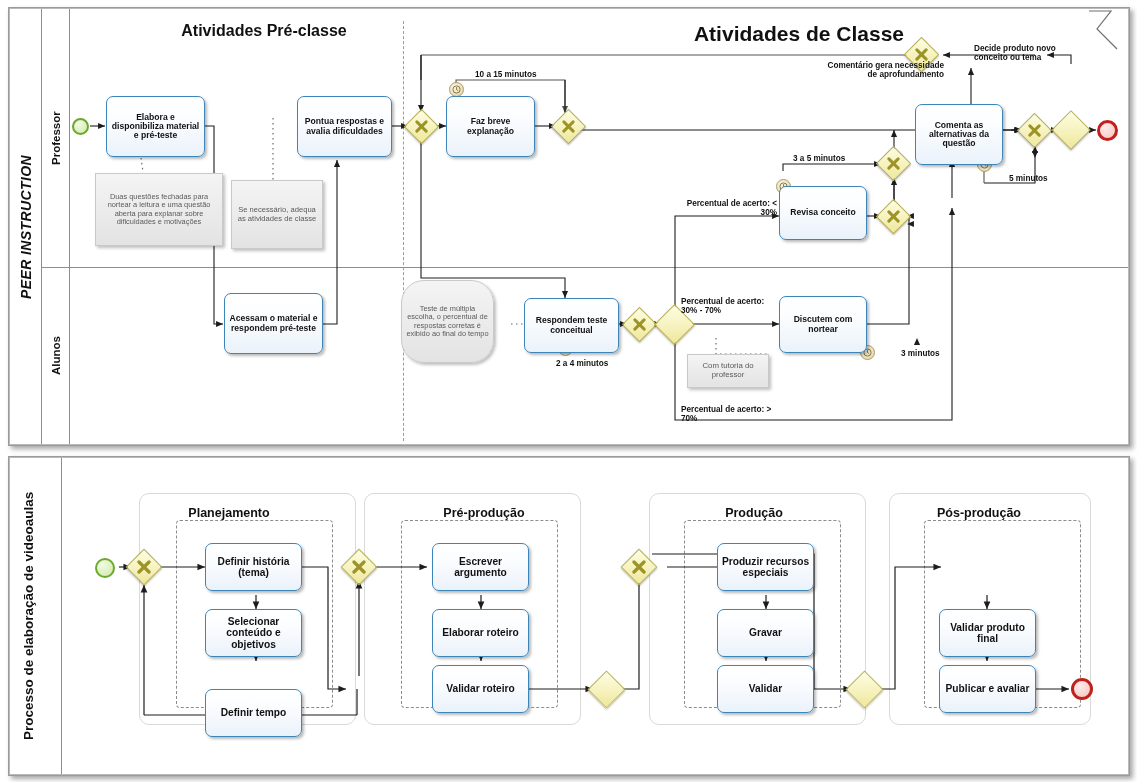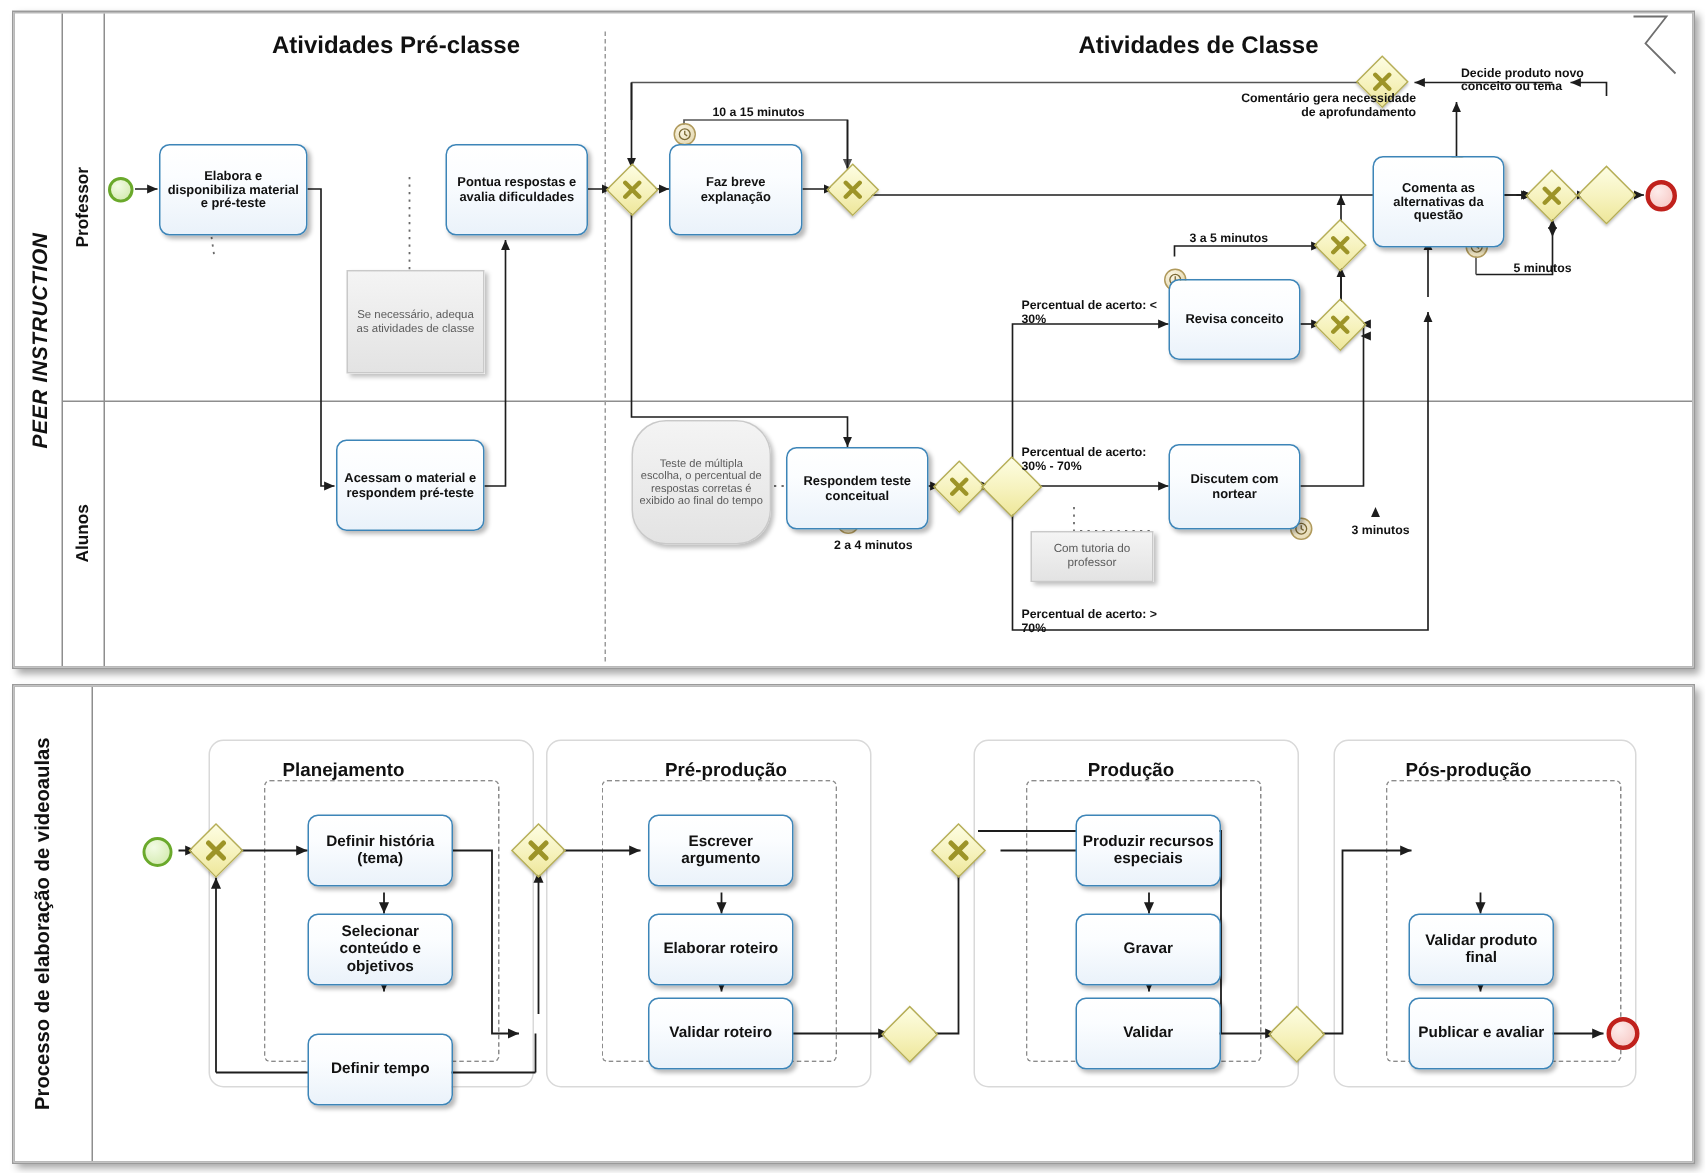--- a/index.html
+++ b/index.html
@@ -88,7 +88,7 @@
     <div style="position:absolute;left:394px;top:13px;width:0;height:420px;border-left:1.6px dashed #9b9b9b;"></div>
 
     <div class="phase-title" style="left:120px;top:14px;width:270px;font-size:16px;">Atividades Pré-classe</div>
-    <div class="phase-title" style="left:640px;top:14px;width:300px;font-size:16px;">Atividades de Classe</div>
+    <div class="phase-title" style="left:640px;top:14px;width:300px;font-size:21px;">Atividades de Classe</div>
 
     <svg class="conn" width="1120" height="437">
       <defs>

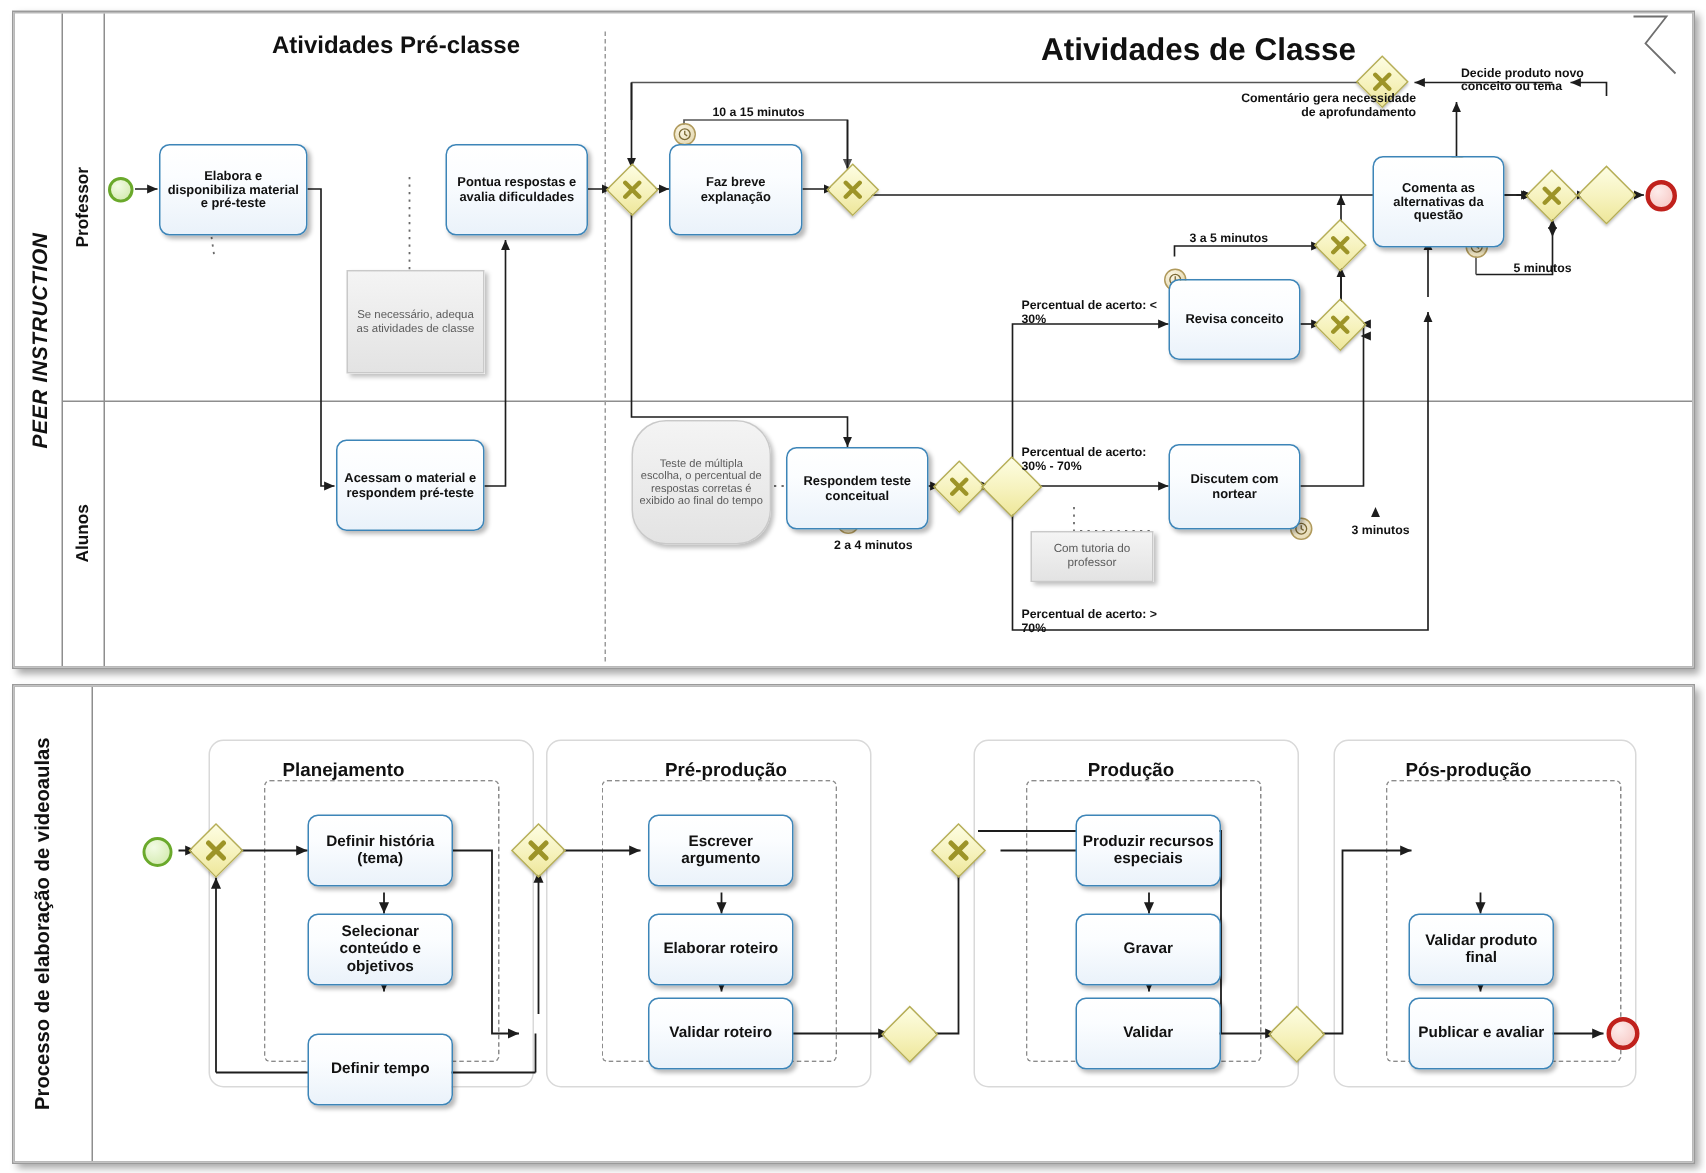--- a/index.html
+++ b/index.html
@@ -307,6 +307,7 @@
     <div class="task" style="left:515px;top:290px;width:95px;height:55px;font-size:8.6px;">Respondem teste conceitual</div>
     <div class="task" style="left:770px;top:288px;width:88px;height:57px;font-size:8.6px;">Discutem com nortear</div>
 
+    <div class="note" style="left:86px;top:165px;width:128px;height:73px;font-size:7.4px;">Duas questões fechadas para nortear a leitura e uma questão aberta para explanar sobre dificuldades e motivações</div>
     <div class="note" style="left:222px;top:172px;width:92px;height:69px;font-size:7.6px;">Se necessário, adequa as atividades de classe</div>
     <div class="note" style="left:412px;top:272px;width:93px;height:83px;font-size:7.4px;border-radius:23px;">Teste de múltipla escolha, o percentual de respostas corretas é exibido ao final do tempo</div>
     <div class="note" style="left:678px;top:346px;width:82px;height:34px;font-size:7.8px;">Com tutoria do professor</div>

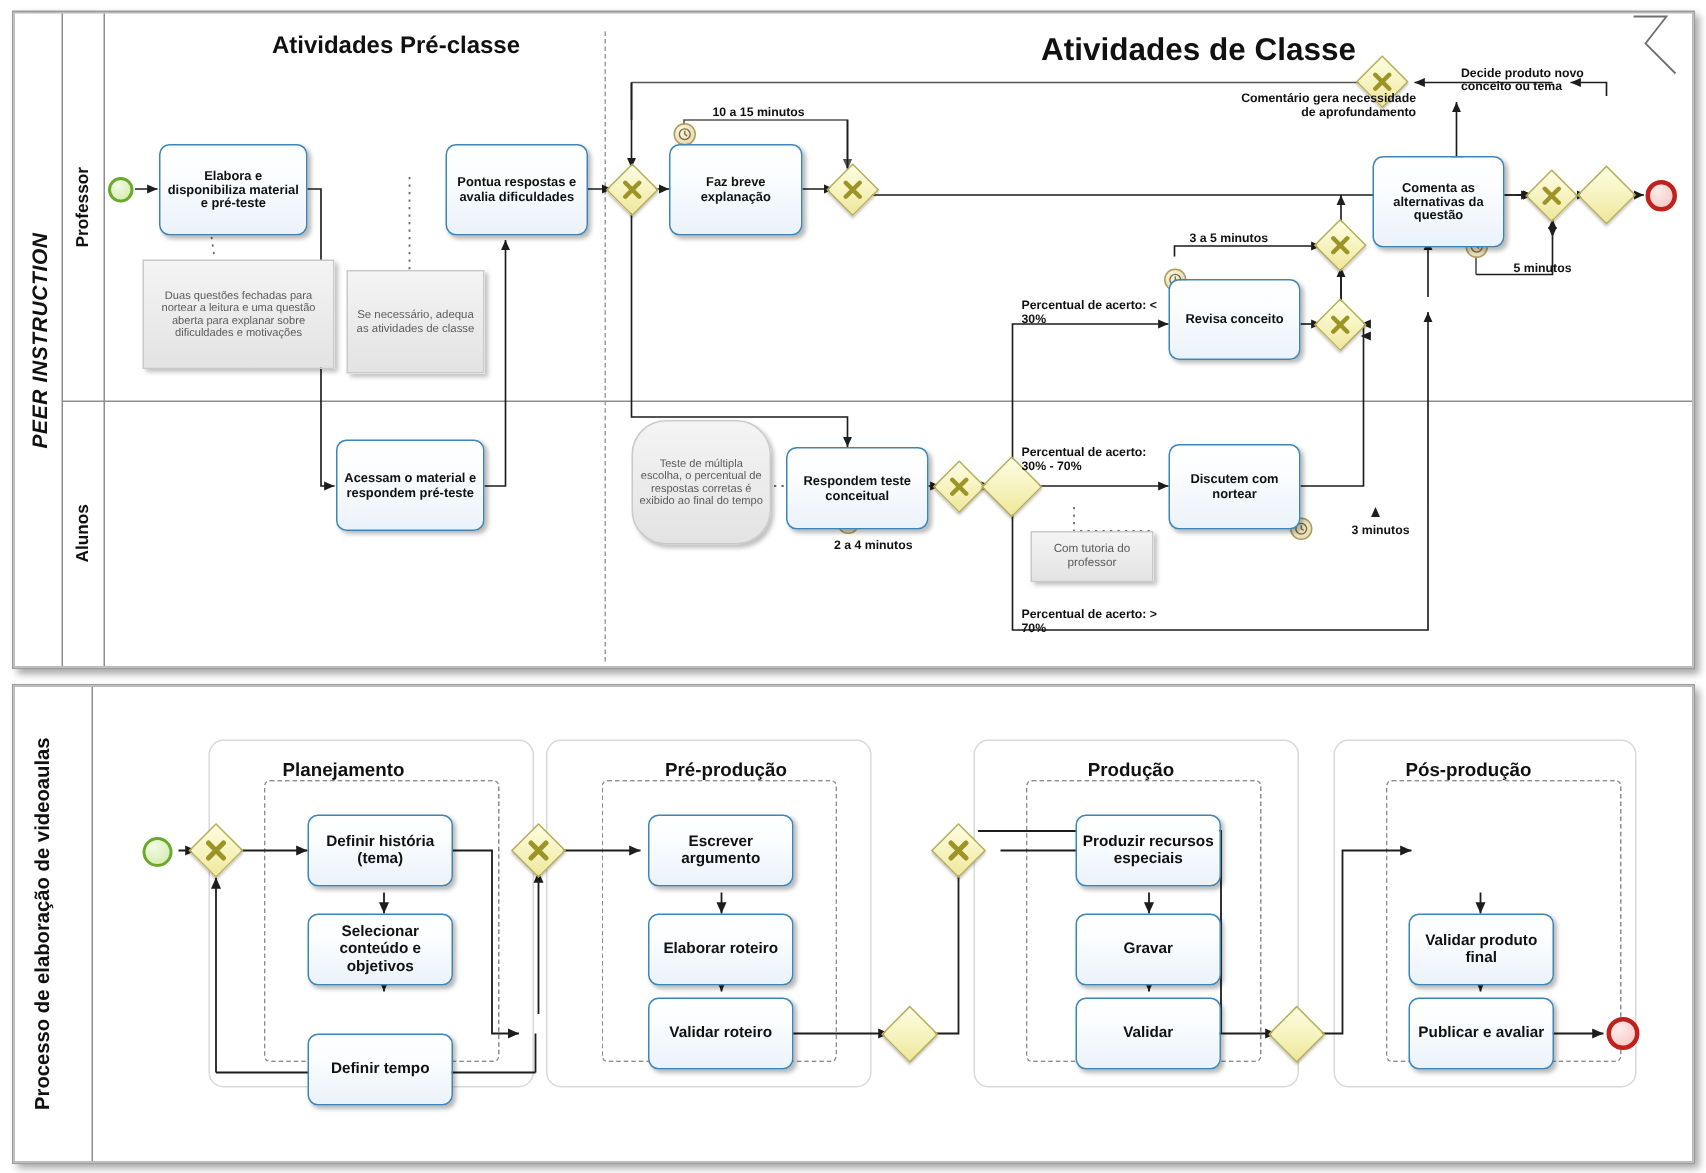--- a/index.html
+++ b/index.html
@@ -316,7 +316,7 @@
     <div class="flab" style="left:815px;top:53px;width:120px;font-size:8.2px;text-align:right;">Comentário gera necessidade de aprofundamento</div>
     <div class="flab" style="left:965px;top:36px;width:95px;font-size:8.2px;">Decide produto novo conceito ou tema</div>
     <div class="flab" style="left:784px;top:146px;font-size:8.2px;">3 a 5 minutos</div>
-    <div class="flab" style="left:672px;top:191px;width:96px;font-size:8.2px;">Percentual de acerto: &lt; 30%</div>
+    <div class="flab" style="left:672px;top:191px;width:96px;font-size:8.2px;text-align:right;">Percentual de acerto: &lt; 30%</div>
     <div class="flab" style="left:1000px;top:166px;font-size:8.2px;">5 minutos</div>
     <div class="flab" style="left:547px;top:351px;font-size:8.2px;">2 a 4 minutos</div>
     <div class="flab" style="left:672px;top:289px;width:100px;font-size:8.2px;">Percentual de acerto: 30% - 70%</div>

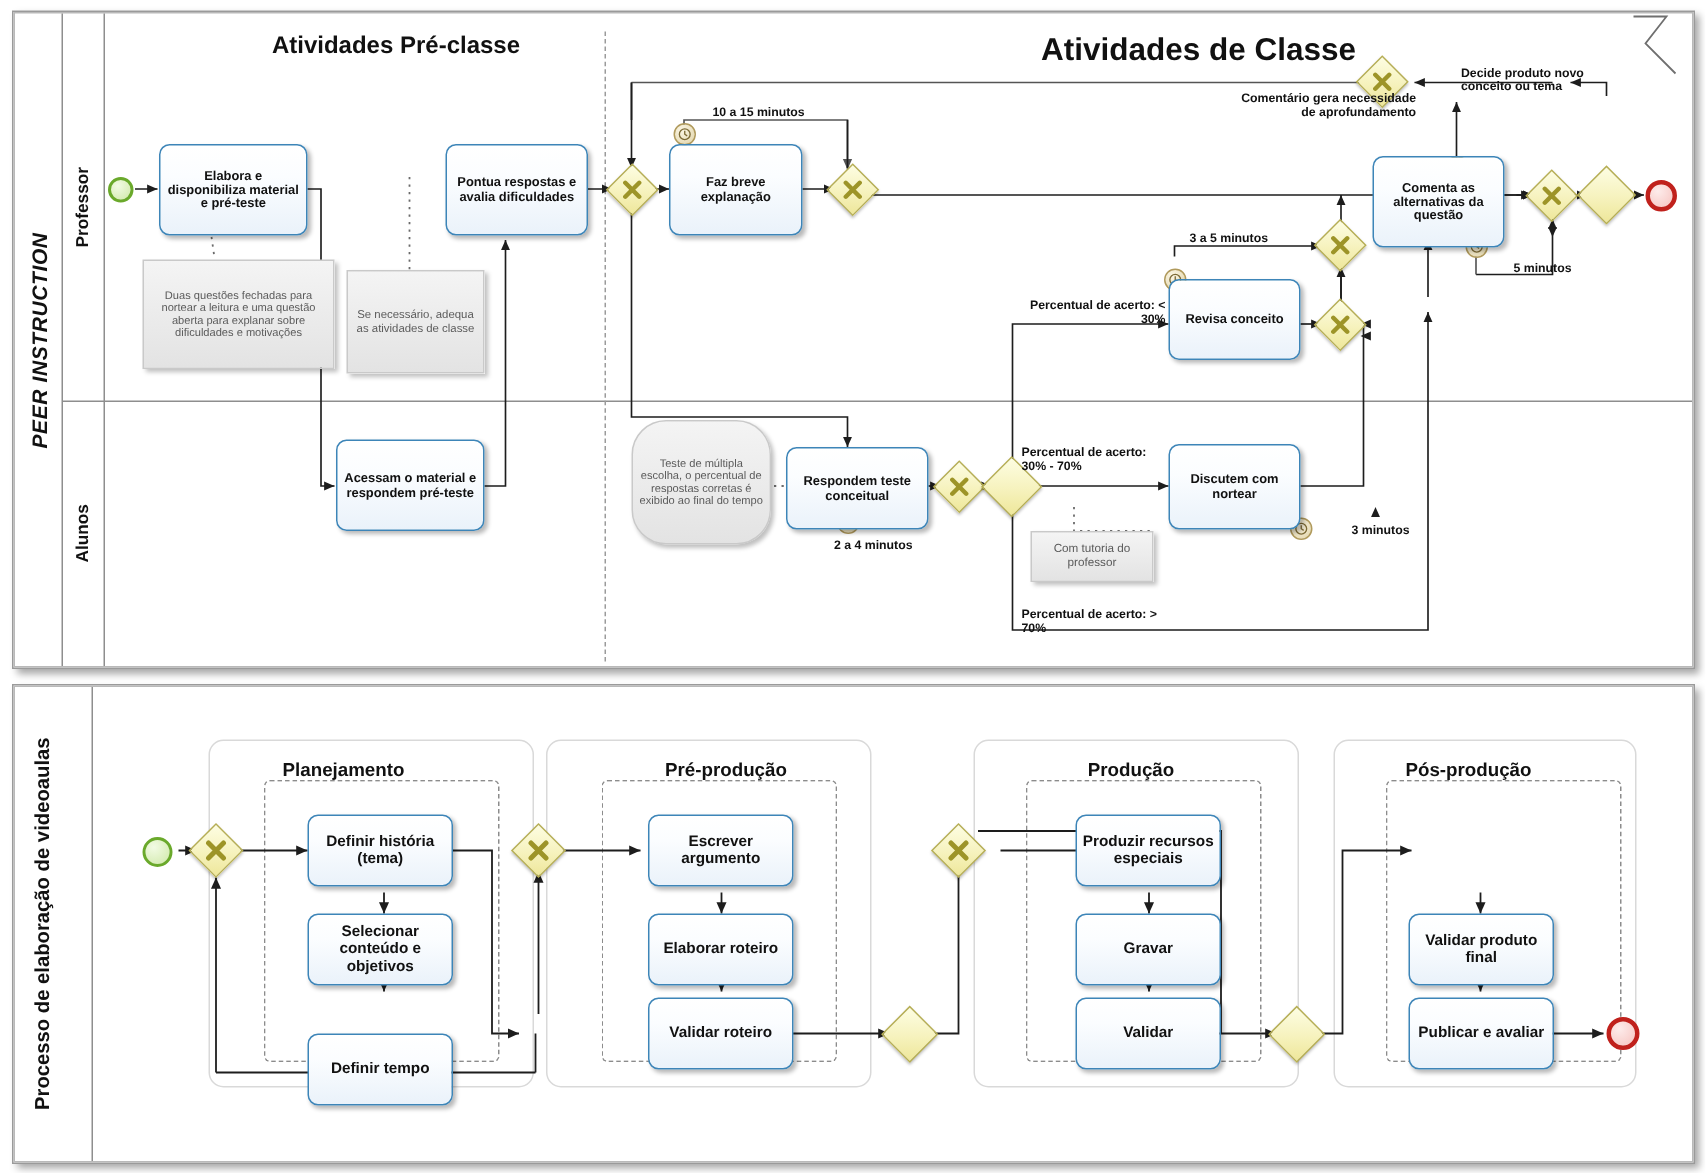--- a/index.html
+++ b/index.html
@@ -309,7 +309,7 @@
 
     <div class="note" style="left:86px;top:165px;width:128px;height:73px;font-size:7.4px;">Duas questões fechadas para nortear a leitura e uma questão aberta para explanar sobre dificuldades e motivações</div>
     <div class="note" style="left:222px;top:172px;width:92px;height:69px;font-size:7.6px;">Se necessário, adequa as atividades de classe</div>
-    <div class="note" style="left:412px;top:272px;width:93px;height:83px;font-size:7.4px;border-radius:23px;">Teste de múltipla escolha, o percentual de respostas corretas é exibido ao final do tempo</div>
+    <div class="note" style="left:392px;top:272px;width:93px;height:83px;font-size:7.4px;border-radius:23px;">Teste de múltipla escolha, o percentual de respostas corretas é exibido ao final do tempo</div>
     <div class="note" style="left:678px;top:346px;width:82px;height:34px;font-size:7.8px;">Com tutoria do professor</div>
 
     <div class="flab" style="left:466px;top:62px;font-size:8.2px;">10 a 15 minutos</div>

